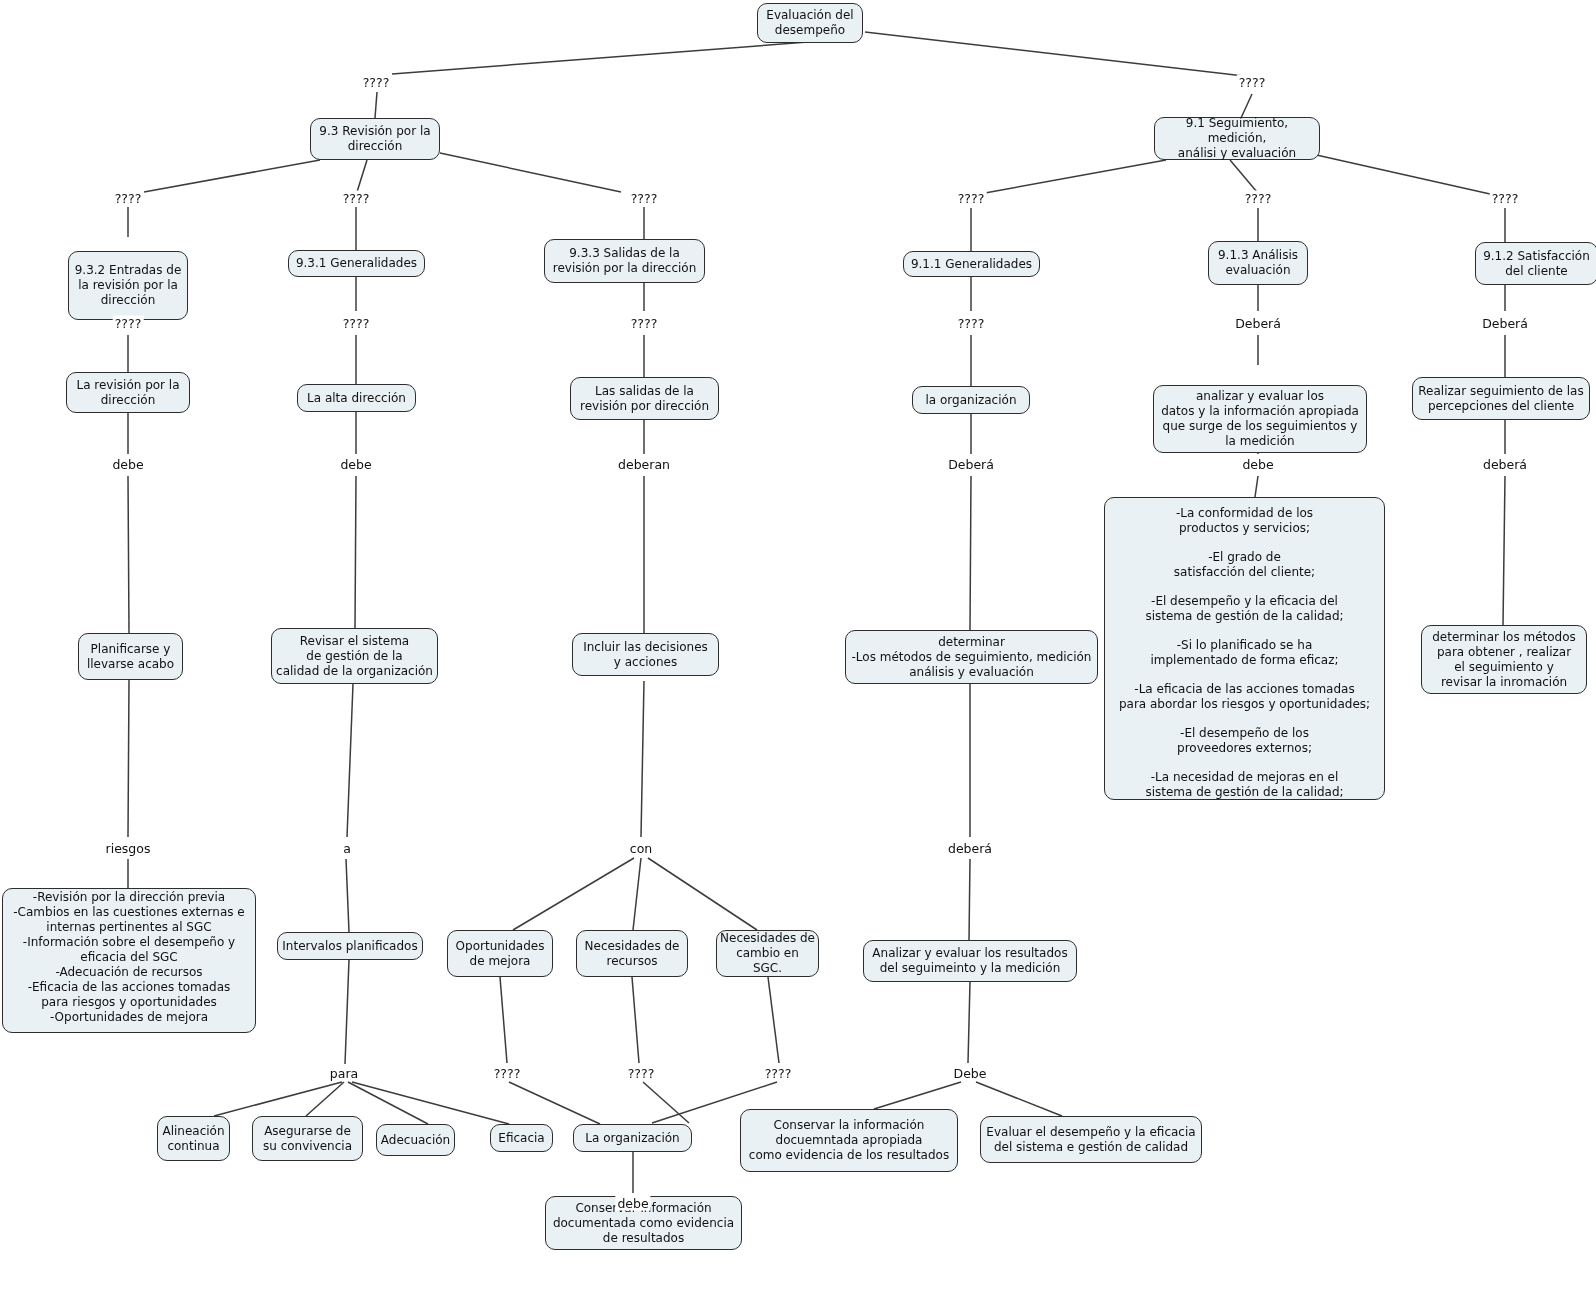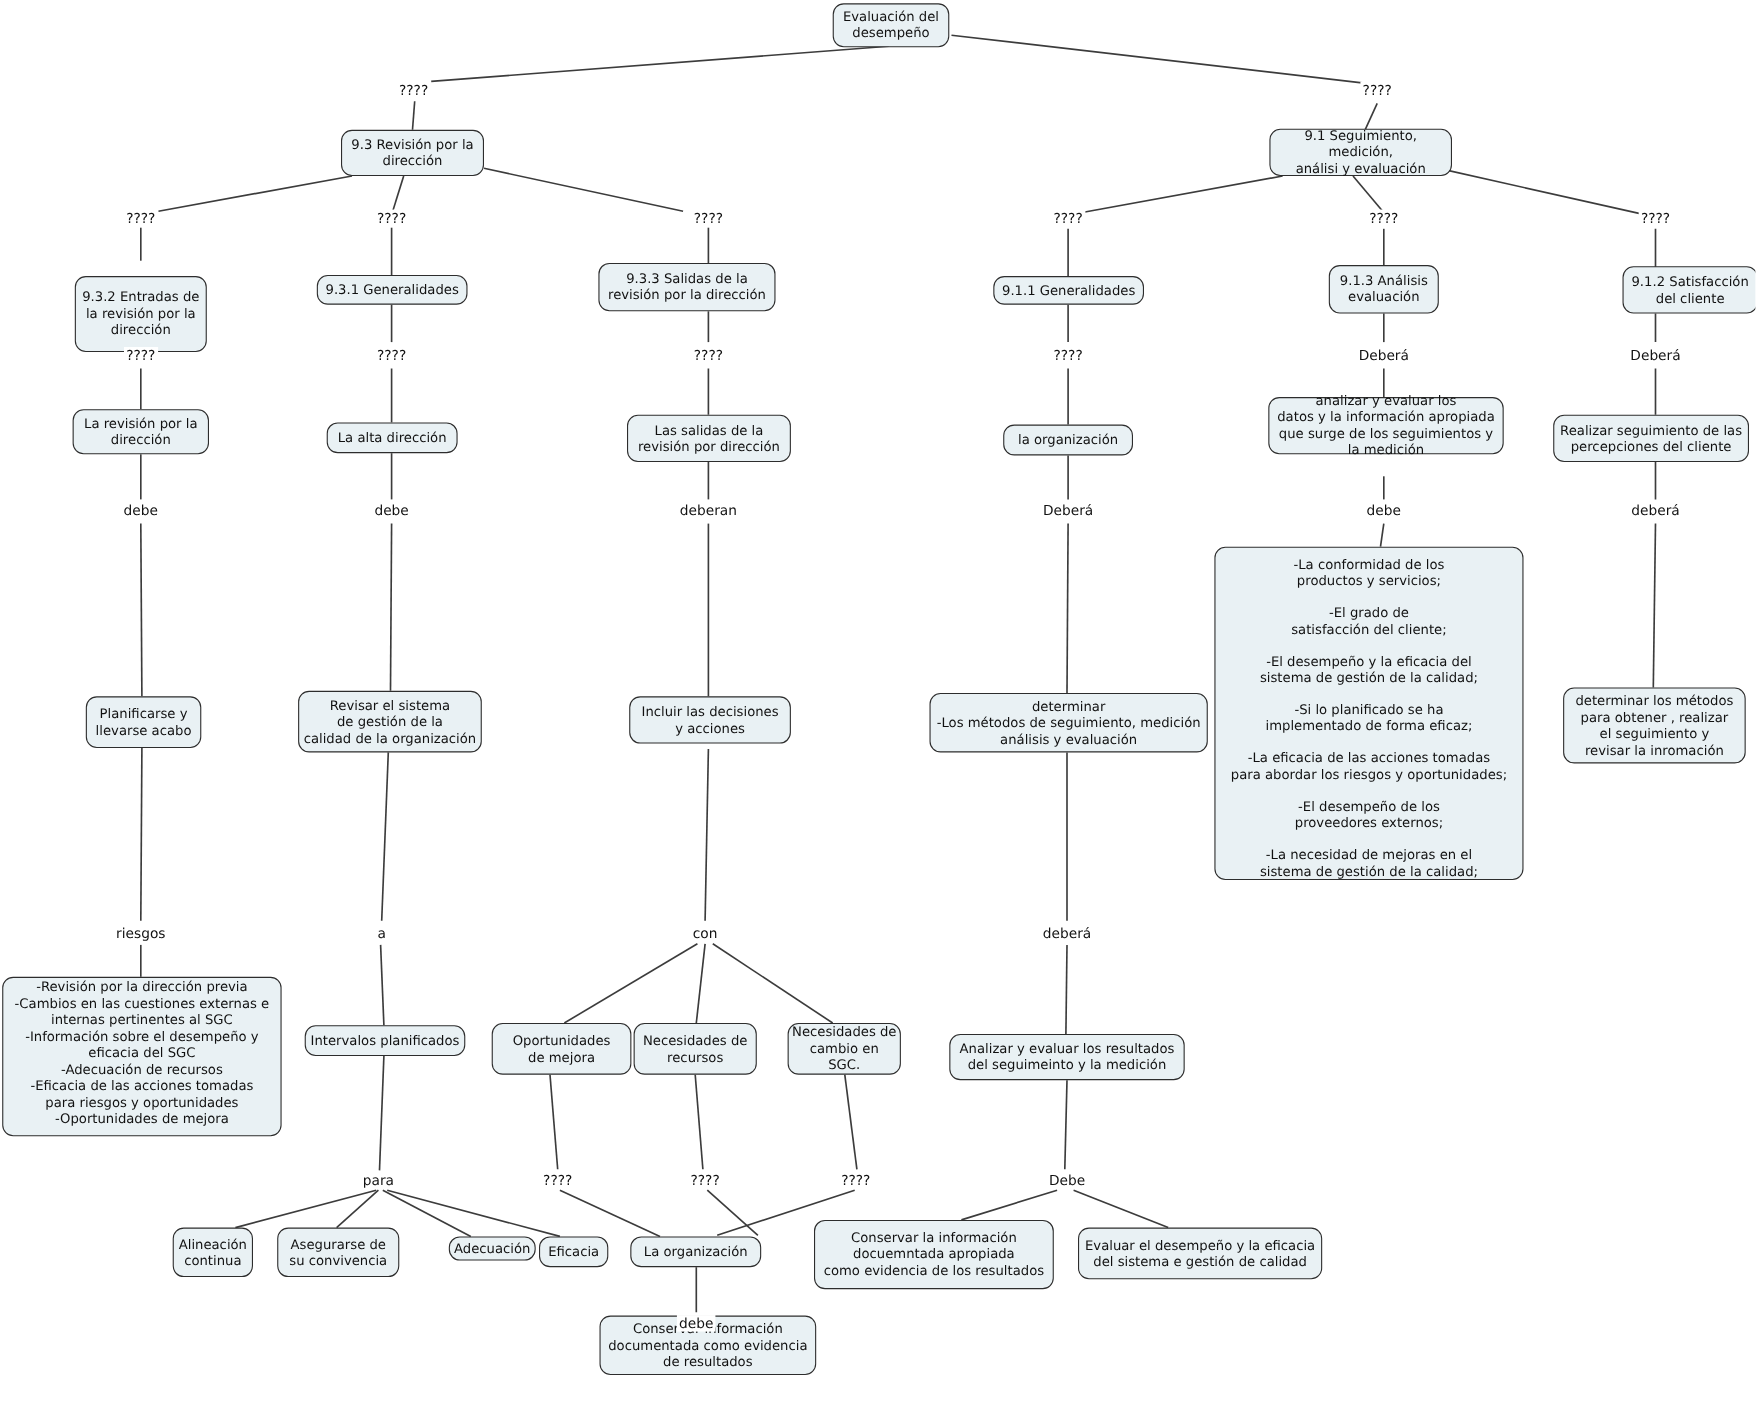--- a/index.html
+++ b/index.html
@@ -137,7 +137,7 @@
   <div class="node" style="left:570px;top:377px;width:149px;height:43px">Las salidas de la
 revisión por dirección</div>
   <div class="node" style="left:912px;top:386px;width:118px;height:28px">la organización</div>
-  <div class="node" style="left:1153px;top:361px;width:214px;height:52px">analizar y evaluar los
+  <div class="node" style="left:1153px;top:385px;width:214px;height:68px">analizar y evaluar los
 datos y la información apropiada
 que surge de los seguimientos y
 la medición</div>

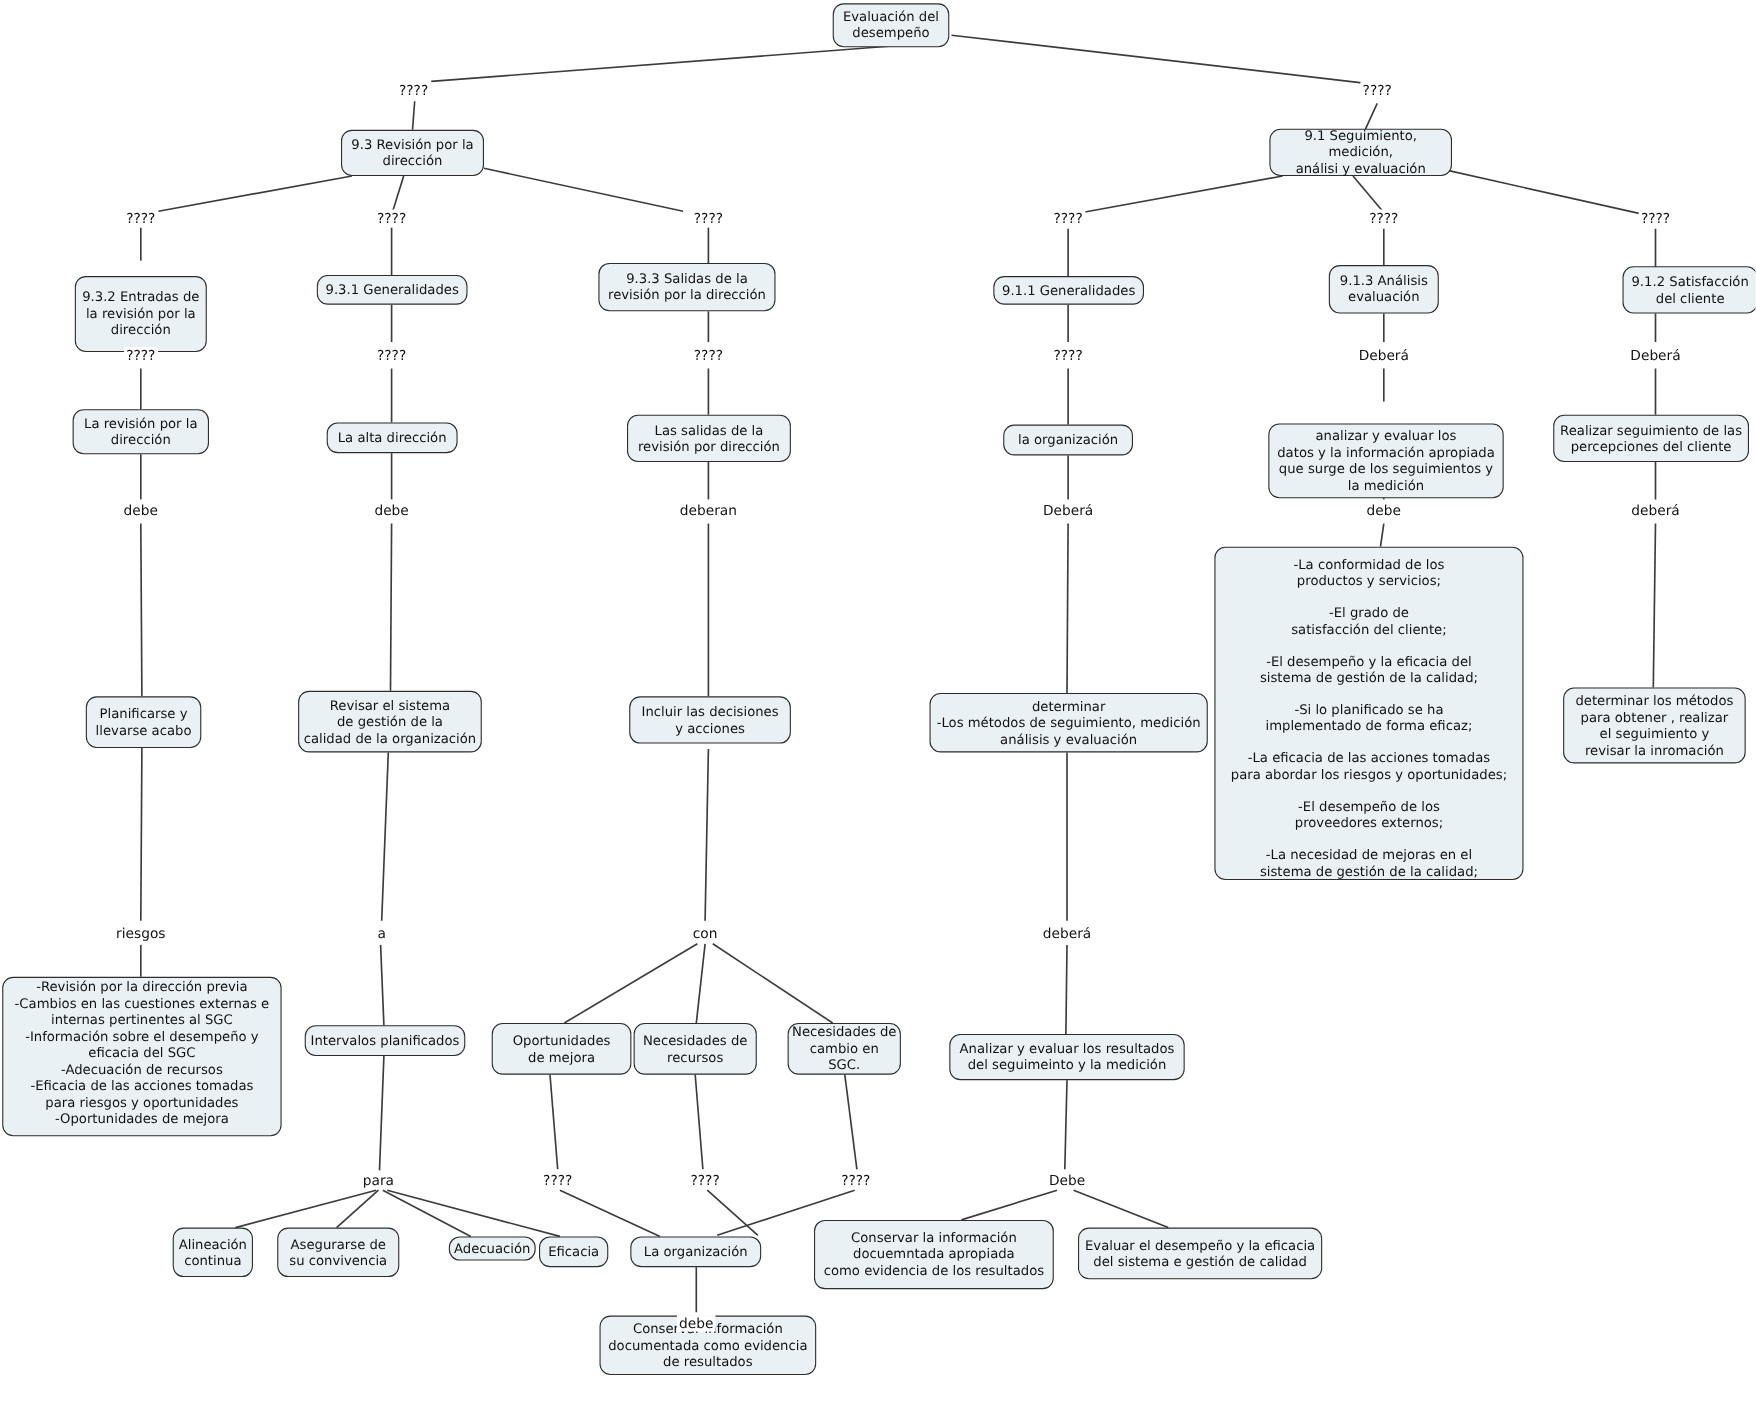--- a/index.html
+++ b/index.html
@@ -189,7 +189,7 @@
   </div>
 
   <div class="node" style="left:277px;top:932px;width:146px;height:28px">Intervalos planificados</div>
-  <div class="node" style="left:447px;top:930px;width:127px;height:47px">Oportunidades
+  <div class="node" style="left:447px;top:930px;width:106px;height:47px">Oportunidades
 de mejora</div>
   <div class="node" style="left:576px;top:930px;width:112px;height:47px">Necesidades de
 recursos</div>

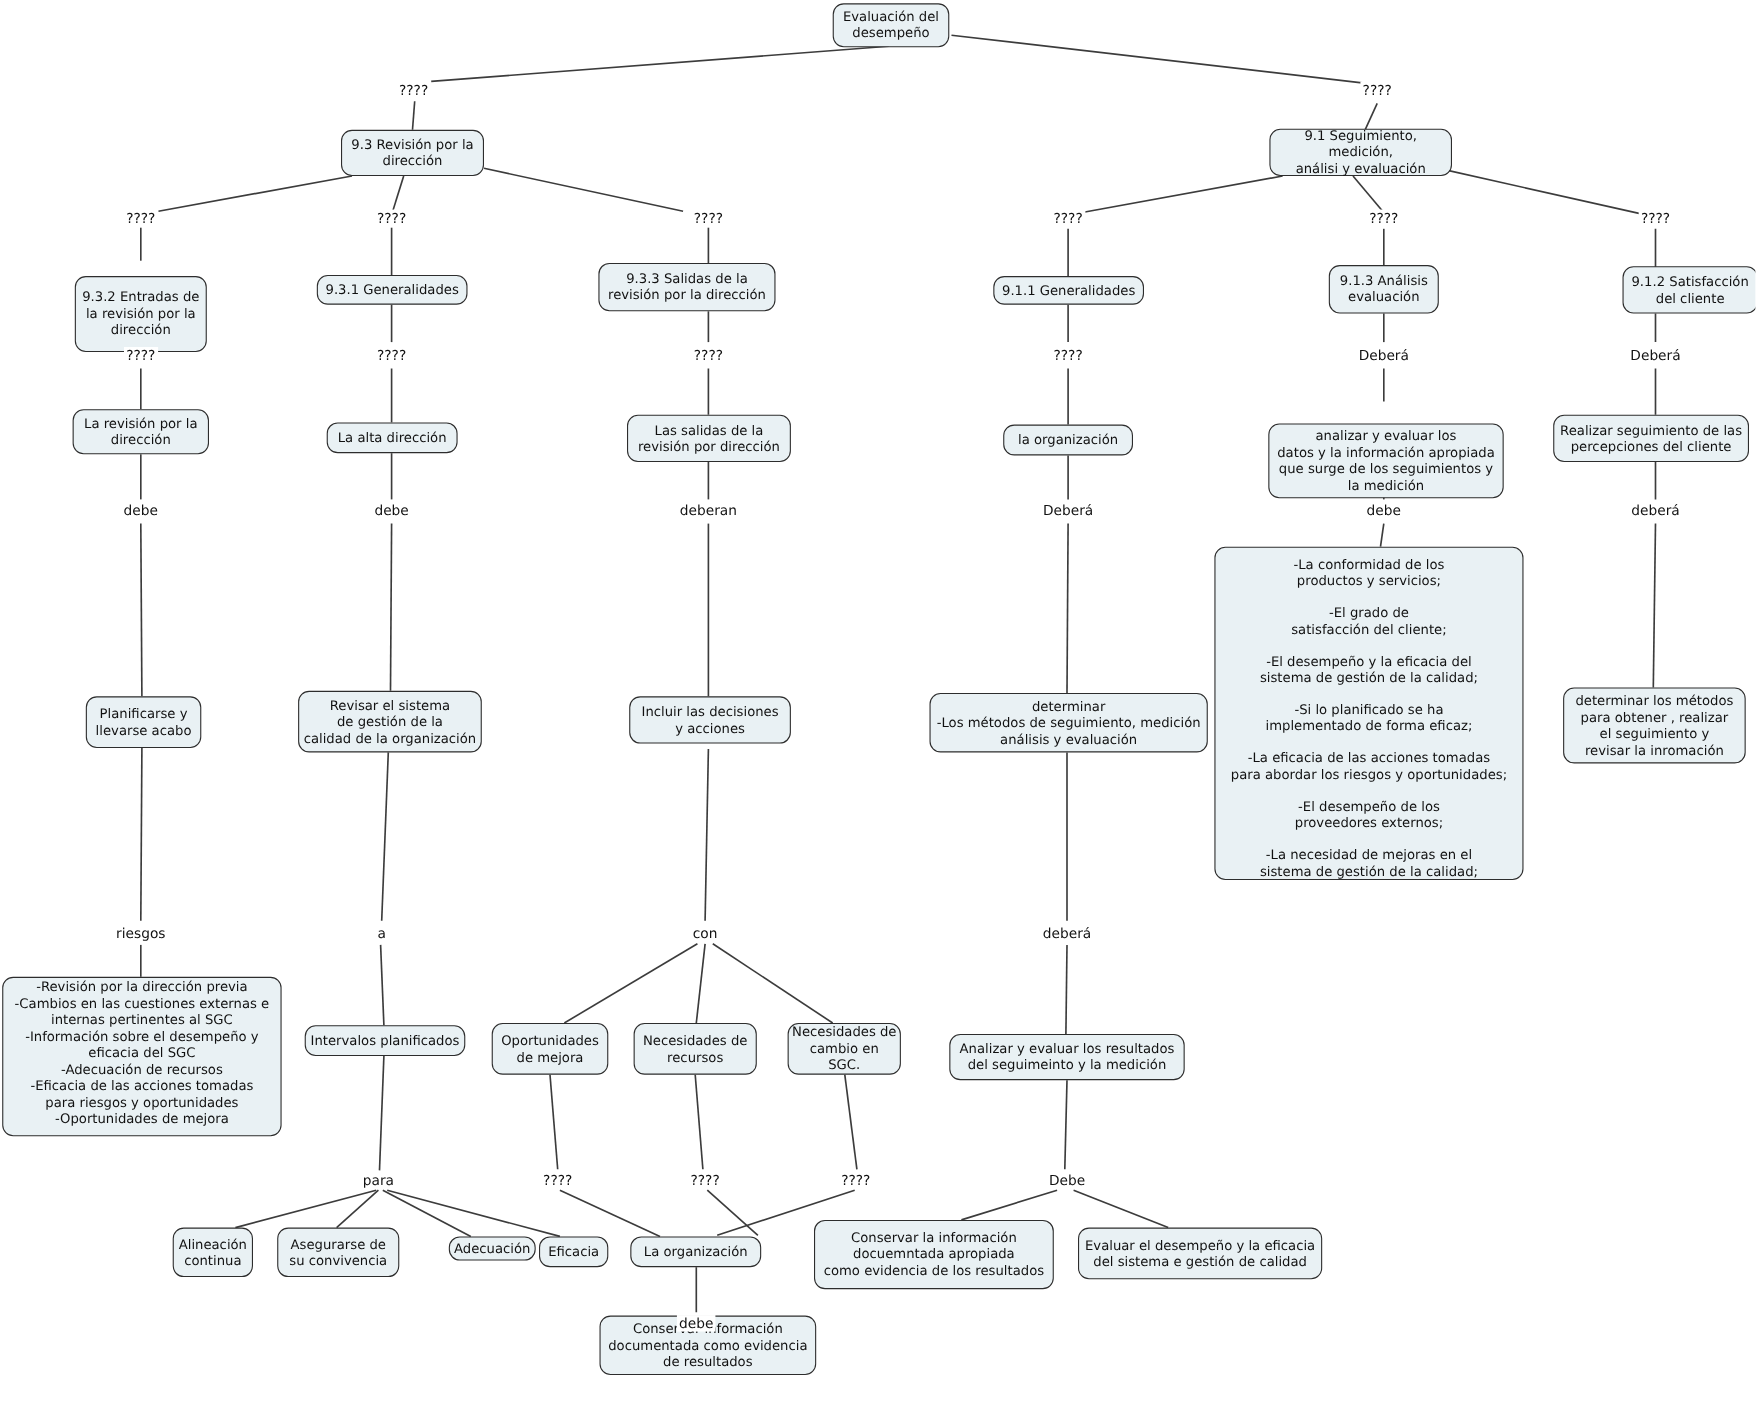--- a/index.html
+++ b/index.html
@@ -202,7 +202,7 @@
 continua</div>
   <div class="node" style="left:252px;top:1116px;width:111px;height:45px">Asegurarse de
 su convivencia</div>
-  <div class="node" style="left:408px;top:1124px;width:79px;height:22px">Adecuación</div>
+  <div class="node" style="left:376px;top:1124px;width:79px;height:32px">Adecuación</div>
   <div class="node" style="left:490px;top:1124px;width:63px;height:28px">Eficacia</div>
   <div class="node" style="left:573px;top:1124px;width:119px;height:28px">La organización</div>
   <div class="node" style="left:740px;top:1109px;width:218px;height:63px">Conservar la información

